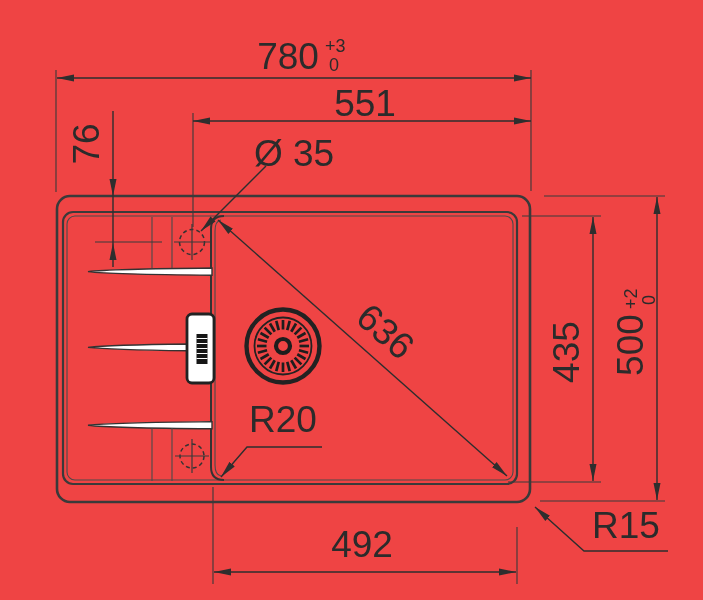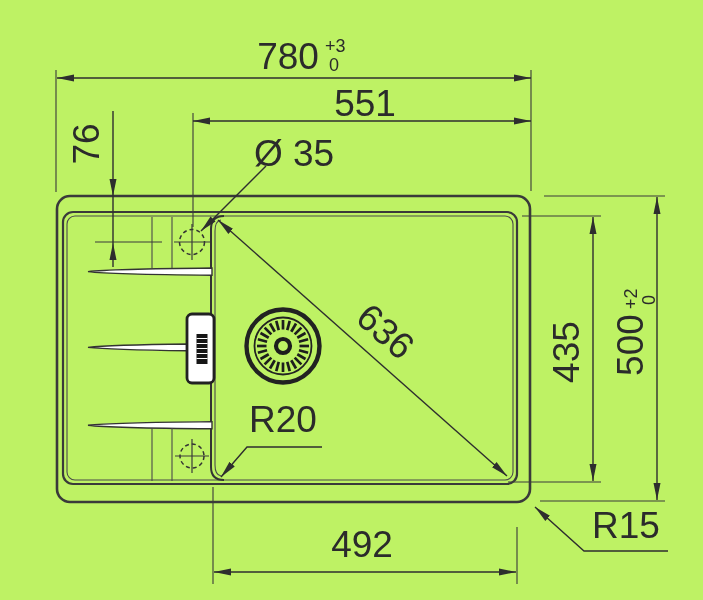--- a/index.html
+++ b/index.html
@@ -3,7 +3,7 @@
 <meta charset="utf-8">
 <style>
   html,body{margin:0;padding:0;background:#ffffff;}
-  .stage{position:relative;width:703px;height:600px;background:#bef264;overflow:hidden;
+  .stage{position:relative;width:703px;height:600px;background:#ef4444;overflow:hidden;
          font-family:"Liberation Sans", sans-serif;}
   svg{display:block;}
   svg text{fill:#2b2b2b;font-family:"Liberation Sans", sans-serif;}

